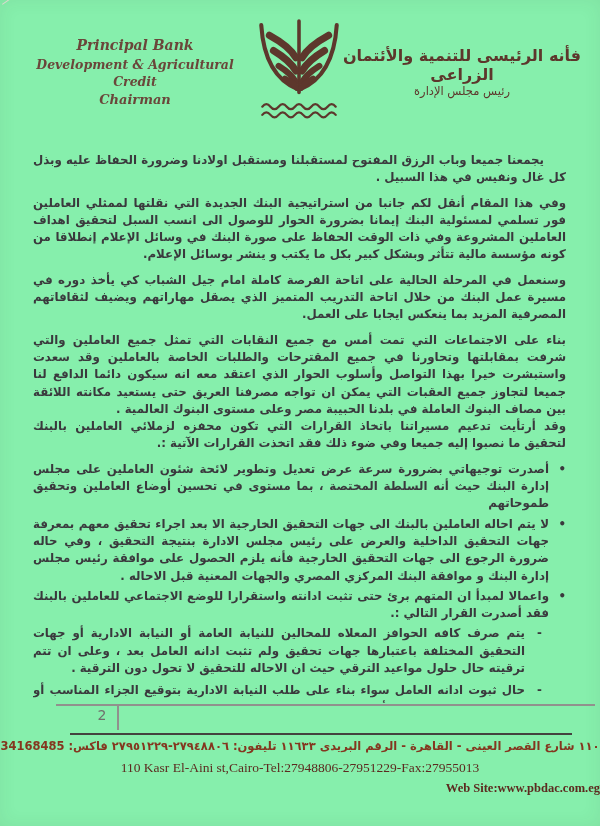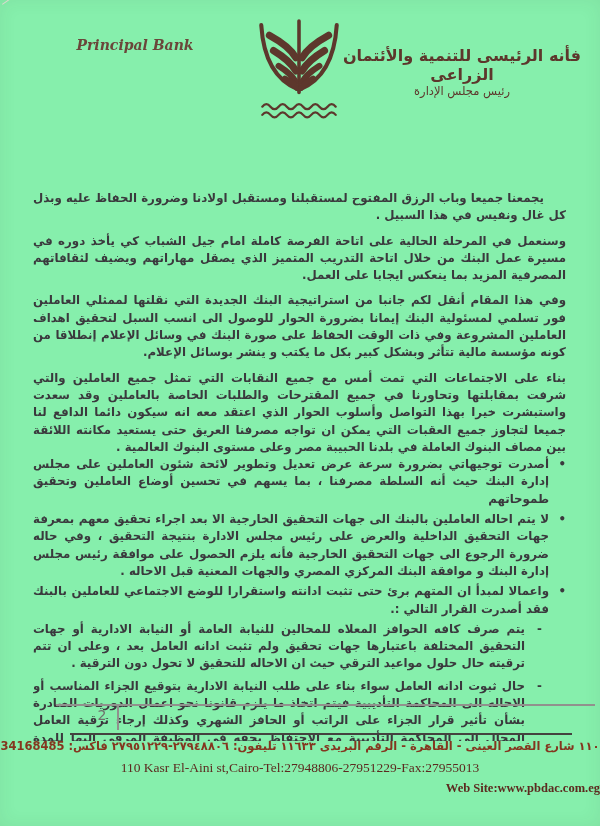--- a/index.html
+++ b/index.html
@@ -61,6 +61,7 @@
 
   <div class="hdr-left">
     <div class="l0">Principal Bank</div>
+    <div class="l2">Development &amp; Agricultural Credit</div>
   </div>
 
   <div class="hdr-logo">

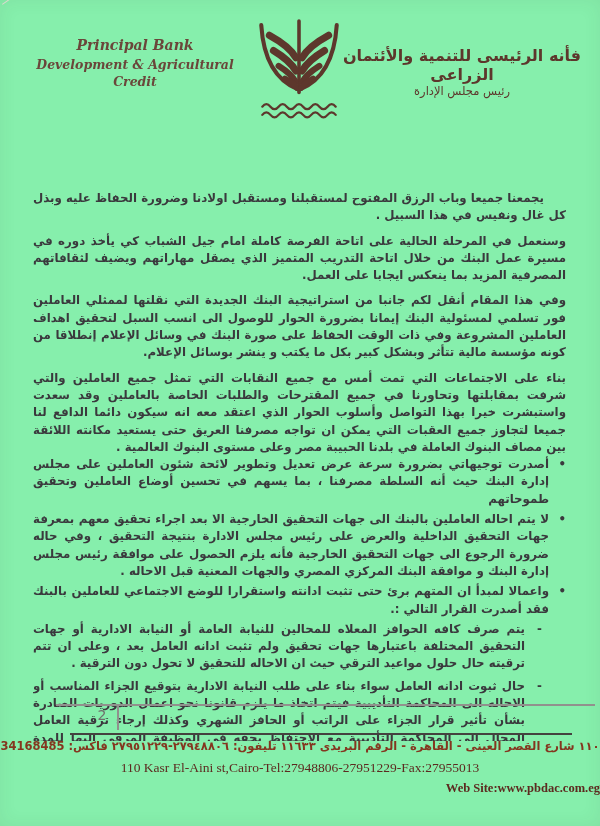--- a/index.html
+++ b/index.html
@@ -62,6 +62,7 @@
   <div class="hdr-left">
     <div class="l0">Principal Bank</div>
     <div class="l2">Development &amp; Agricultural Credit</div>
+    <div class="l3">Chairman</div>
   </div>
 
   <div class="hdr-logo">

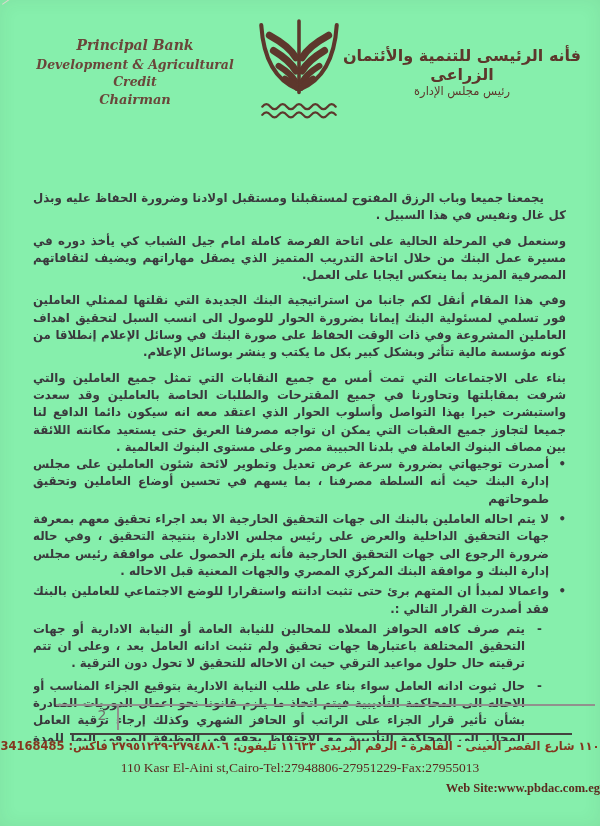--- a/index.html
+++ b/index.html
@@ -25,7 +25,7 @@
   
   .doc-body{
     position:absolute;top:152px;left:33px;right:34px;height:551px;overflow:hidden;
-    direction:rtl;text-align:justify;color:#3a393d;font-size:11.8px;font-weight:bold;line-height:17.3px;margin-top:38px;
+    direction:rtl;text-align:justify;color:#3a393d;font-size:11.8px;font-weight:bold;line-height:17.3px;
   }
   .doc-body p{margin:0 0 8px;}
   .p-indent{text-indent:22px;}

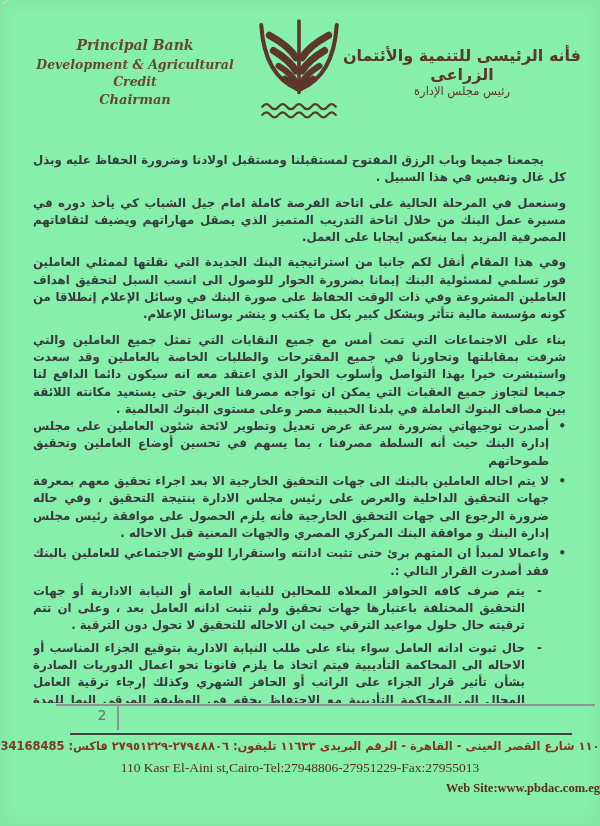--- a/index.html
+++ b/index.html
@@ -92,8 +92,8 @@
 
   <div class="doc-body">
     <p class="p-indent">يجمعنا جميعا وباب الرزق المفتوح لمستقبلنا ومستقبل اولادنا وضرورة الحفاظ عليه وبذل كل غال ونفيس في هذا السبيل .</p>
+    <p>وفي هذا المقام أنقل لكم جانبا من استراتيجية البنك الجديدة التي نقلتها لممثلي العاملين فور تسلمي لمسئولية البنك إيمانا بضرورة الحوار للوصول الى انسب السبل لتحقيق اهداف العاملين المشروعة وفي ذات الوقت الحفاظ على صورة البنك في وسائل الإعلام إنطلاقا من كونه مؤسسة مالية تتأثر وبشكل كبير بكل ما يكتب و ينشر بوسائل الإعلام.</p>
     <p>وسنعمل في المرحلة الحالية على اتاحة الفرصة كاملة امام جيل الشباب كي يأخذ دوره في مسيرة عمل البنك من خلال اتاحة التدريب المتميز الذي يصقل مهاراتهم ويضيف لثقافاتهم المصرفية المزيد بما ينعكس ايجابا على العمل.</p>
-    <p>وفي هذا المقام أنقل لكم جانبا من استراتيجية البنك الجديدة التي نقلتها لممثلي العاملين فور تسلمي لمسئولية البنك إيمانا بضرورة الحوار للوصول الى انسب السبل لتحقيق اهداف العاملين المشروعة وفي ذات الوقت الحفاظ على صورة البنك في وسائل الإعلام إنطلاقا من كونه مؤسسة مالية تتأثر وبشكل كبير بكل ما يكتب و ينشر بوسائل الإعلام.</p>
     <p class="p-nogap">بناء على الاجتماعات التي تمت أمس مع جميع النقابات التي تمثل جميع العاملين والتي شرفت بمقابلتها وتحاورنا في جميع المقترحات والطلبات الخاصة بالعاملين وقد سعدت واستبشرت خيرا بهذا التواصل وأسلوب الحوار الذي اعتقد معه انه سيكون دائما الدافع لنا جميعا لتجاوز جميع العقبات التي يمكن ان تواجه مصرفنا العريق حتى يستعيد مكانته اللائقة بين مصاف البنوك العاملة في بلدنا الحبيبة مصر وعلى مستوى البنوك العالمية .</p>
 
     <div class="bullet-item">

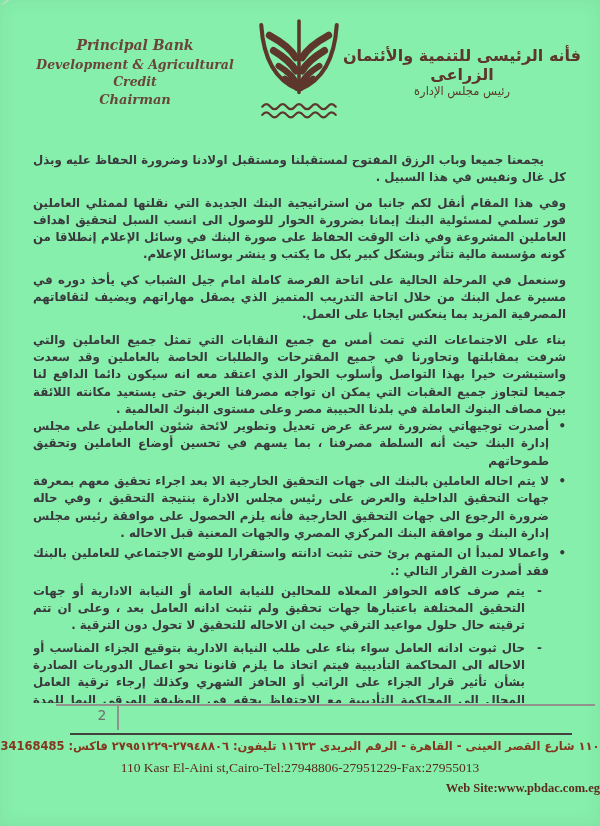--- a/index.html
+++ b/index.html
@@ -95,6 +95,7 @@
     <p>وفي هذا المقام أنقل لكم جانبا من استراتيجية البنك الجديدة التي نقلتها لممثلي العاملين فور تسلمي لمسئولية البنك إيمانا بضرورة الحوار للوصول الى انسب السبل لتحقيق اهداف العاملين المشروعة وفي ذات الوقت الحفاظ على صورة البنك في وسائل الإعلام إنطلاقا من كونه مؤسسة مالية تتأثر وبشكل كبير بكل ما يكتب و ينشر بوسائل الإعلام.</p>
     <p>وسنعمل في المرحلة الحالية على اتاحة الفرصة كاملة امام جيل الشباب كي يأخذ دوره في مسيرة عمل البنك من خلال اتاحة التدريب المتميز الذي يصقل مهاراتهم ويضيف لثقافاتهم المصرفية المزيد بما ينعكس ايجابا على العمل.</p>
     <p class="p-nogap">بناء على الاجتماعات التي تمت أمس مع جميع النقابات التي تمثل جميع العاملين والتي شرفت بمقابلتها وتحاورنا في جميع المقترحات والطلبات الخاصة بالعاملين وقد سعدت واستبشرت خيرا بهذا التواصل وأسلوب الحوار الذي اعتقد معه انه سيكون دائما الدافع لنا جميعا لتجاوز جميع العقبات التي يمكن ان تواجه مصرفنا العريق حتى يستعيد مكانته اللائقة بين مصاف البنوك العاملة في بلدنا الحبيبة مصر وعلى مستوى البنوك العالمية .</p>
+    <p class="p-top0">وقد أرتأيت تدعيم مسيراتنا باتخاذ القرارات التي تكون محفزه لزملائي العاملين بالبنك لتحقيق  ما نصبوا إليه جميعا وفي ضوء ذلك فقد اتخذت القرارات الآتية :.</p>
 
     <div class="bullet-item">
       <span class="marker">•</span>

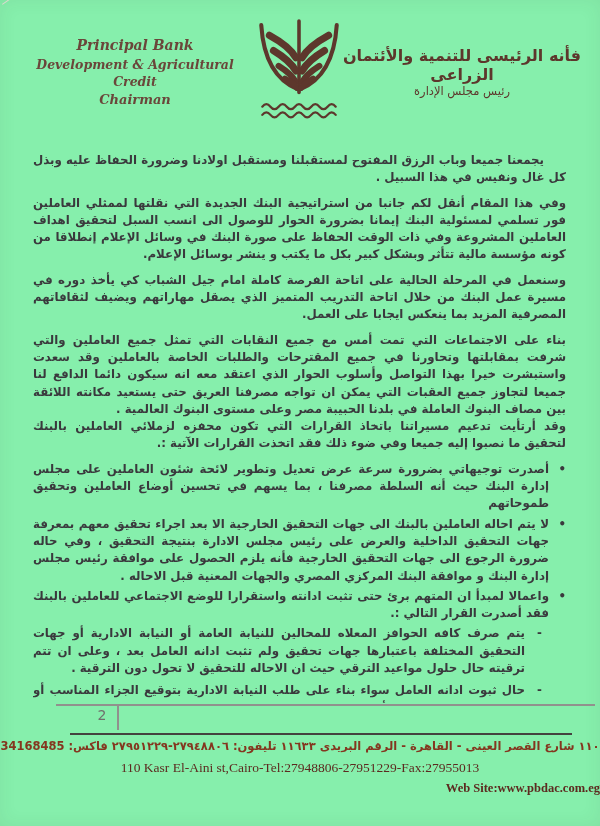--- a/index.html
+++ b/index.html
@@ -99,7 +99,7 @@
 
     <div class="bullet-item">
       <span class="marker">•</span>
-      <div class="itext">أصدرت توجيهاتي بضرورة سرعة عرض تعديل وتطوير لائحة شئون العاملين  على مجلس إدارة البنك حيث أنه السلطة مصرفنا ، بما يسهم في تحسين أوضاع العاملين وتحقيق طموحاتهم</div>
+      <div class="itext">أصدرت توجيهاتي بضرورة سرعة عرض تعديل وتطوير لائحة شئون العاملين  على مجلس إدارة البنك حيث أنه السلطة المختصة ، بما مستوى في تحسين أوضاع العاملين وتحقيق طموحاتهم</div>
     </div>
     <div class="bullet-item">
       <span class="marker">•</span>

